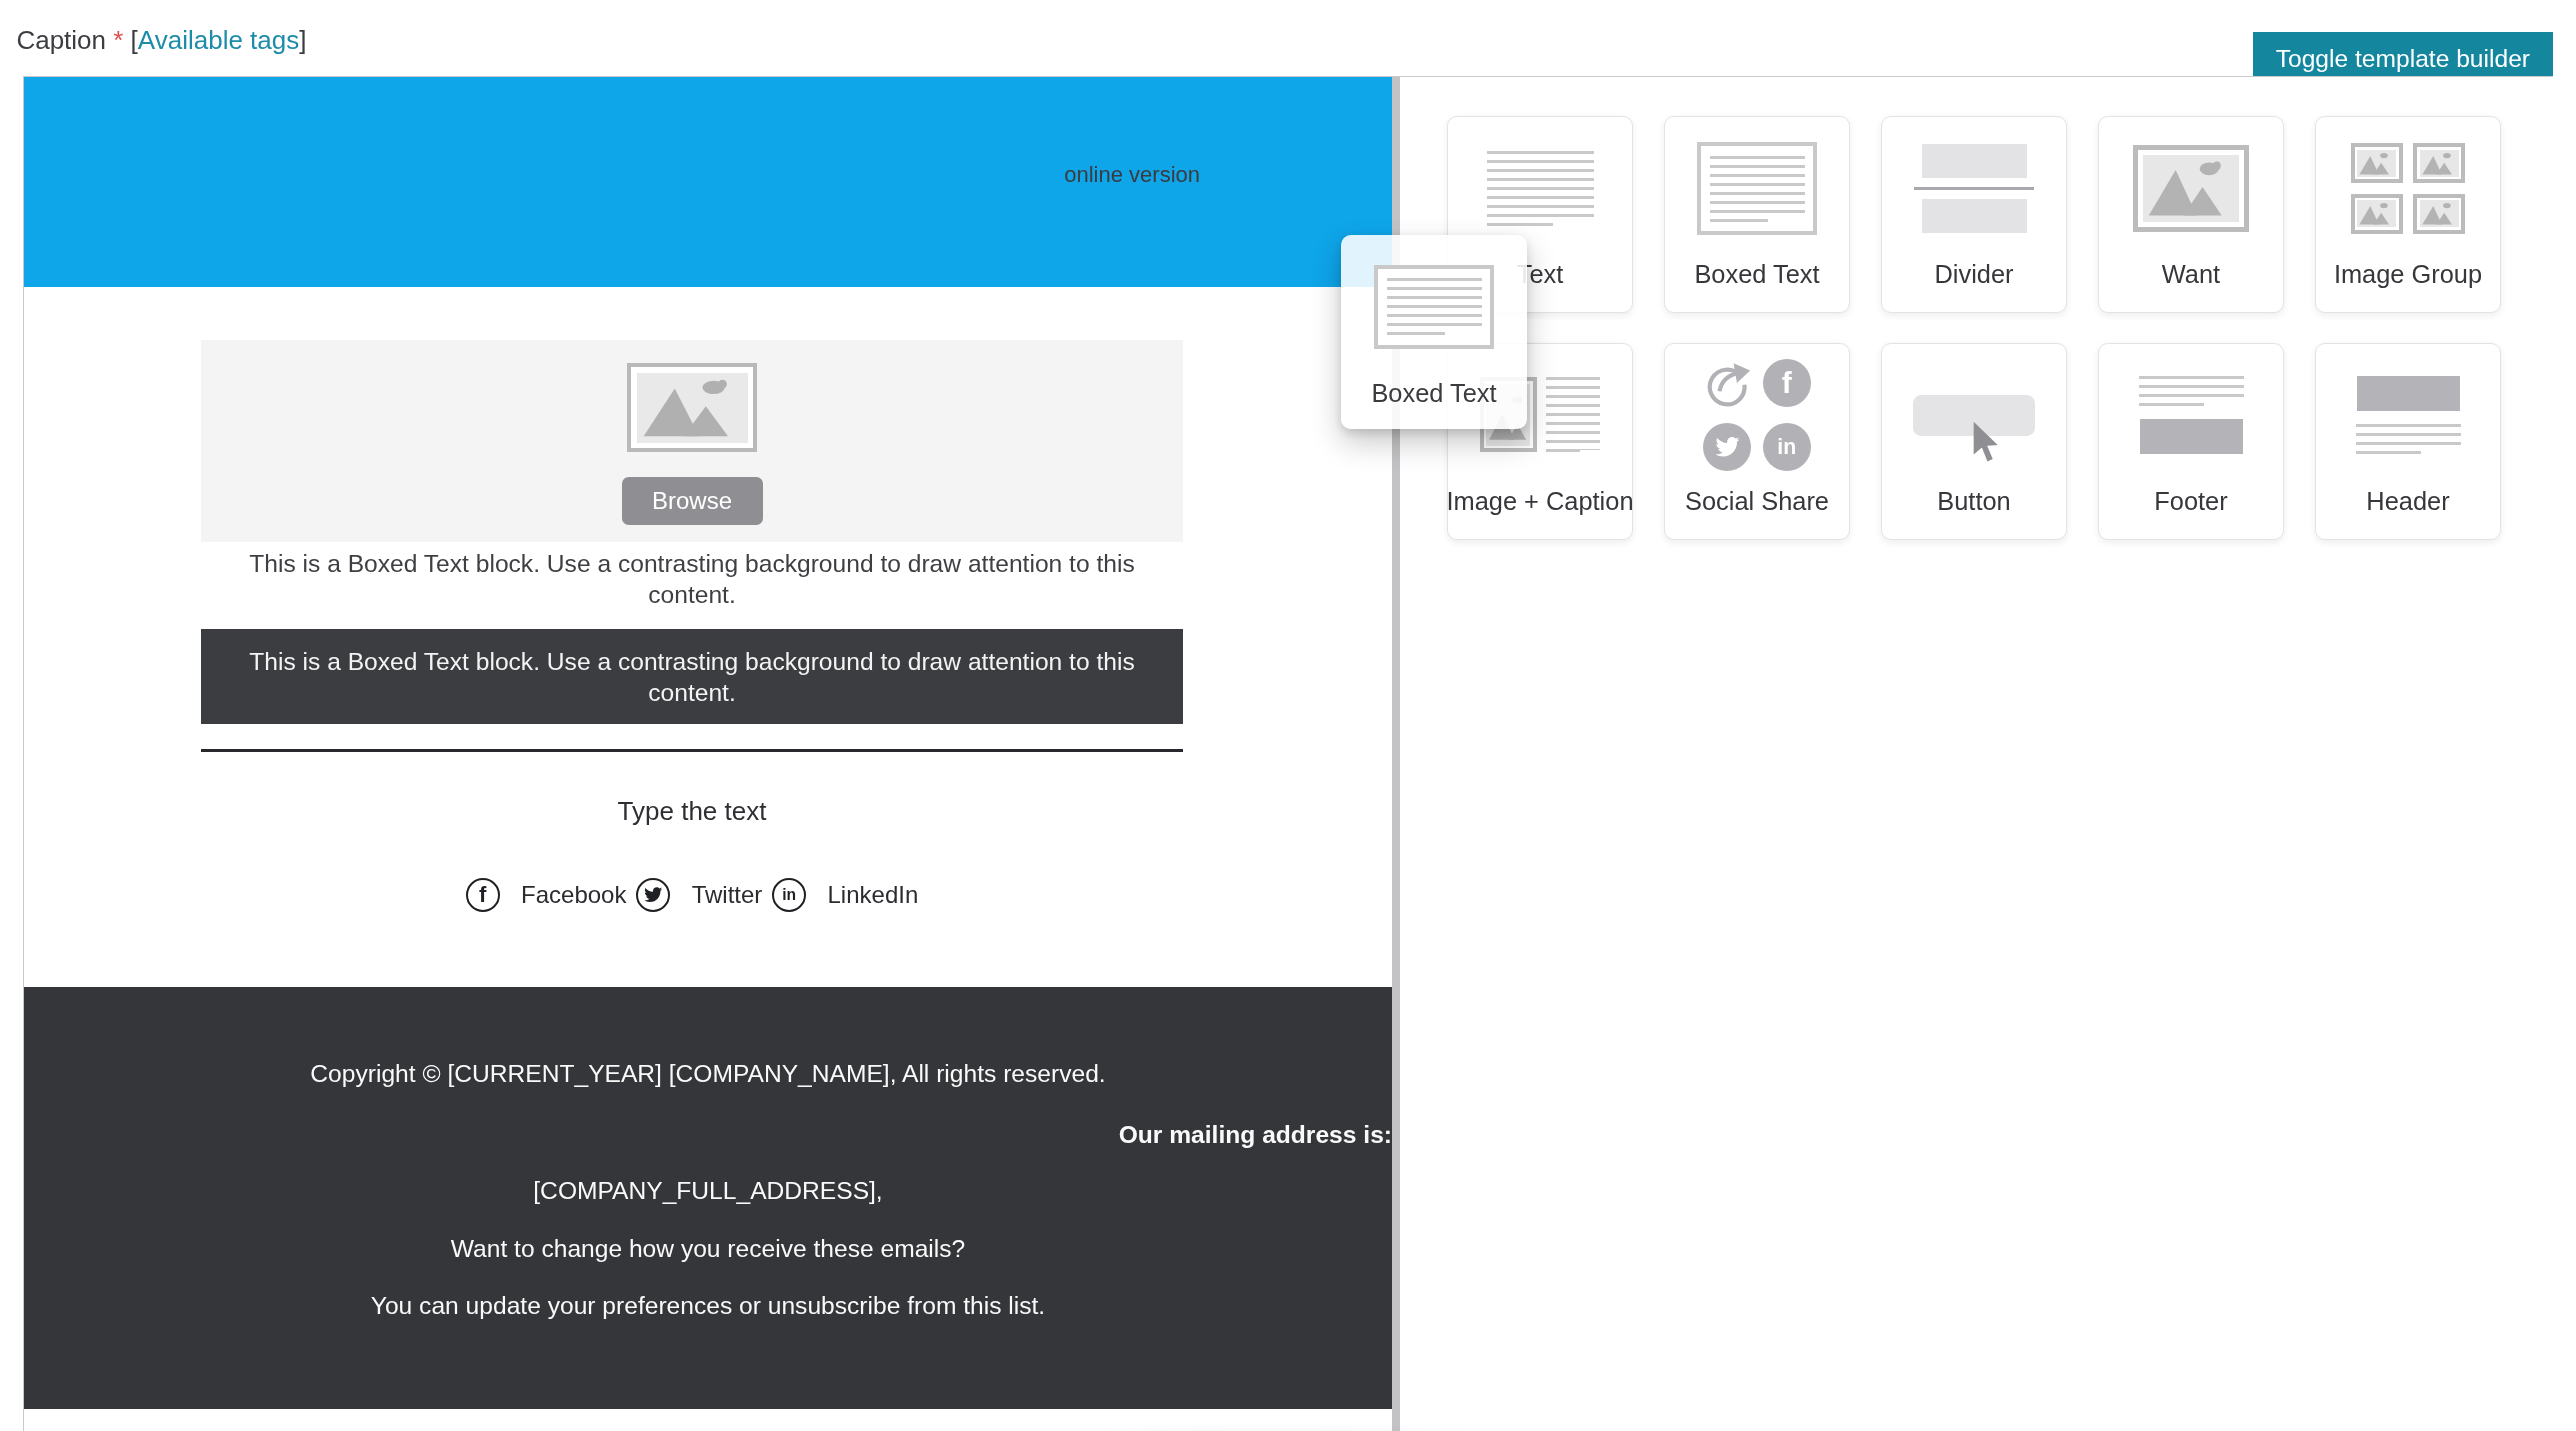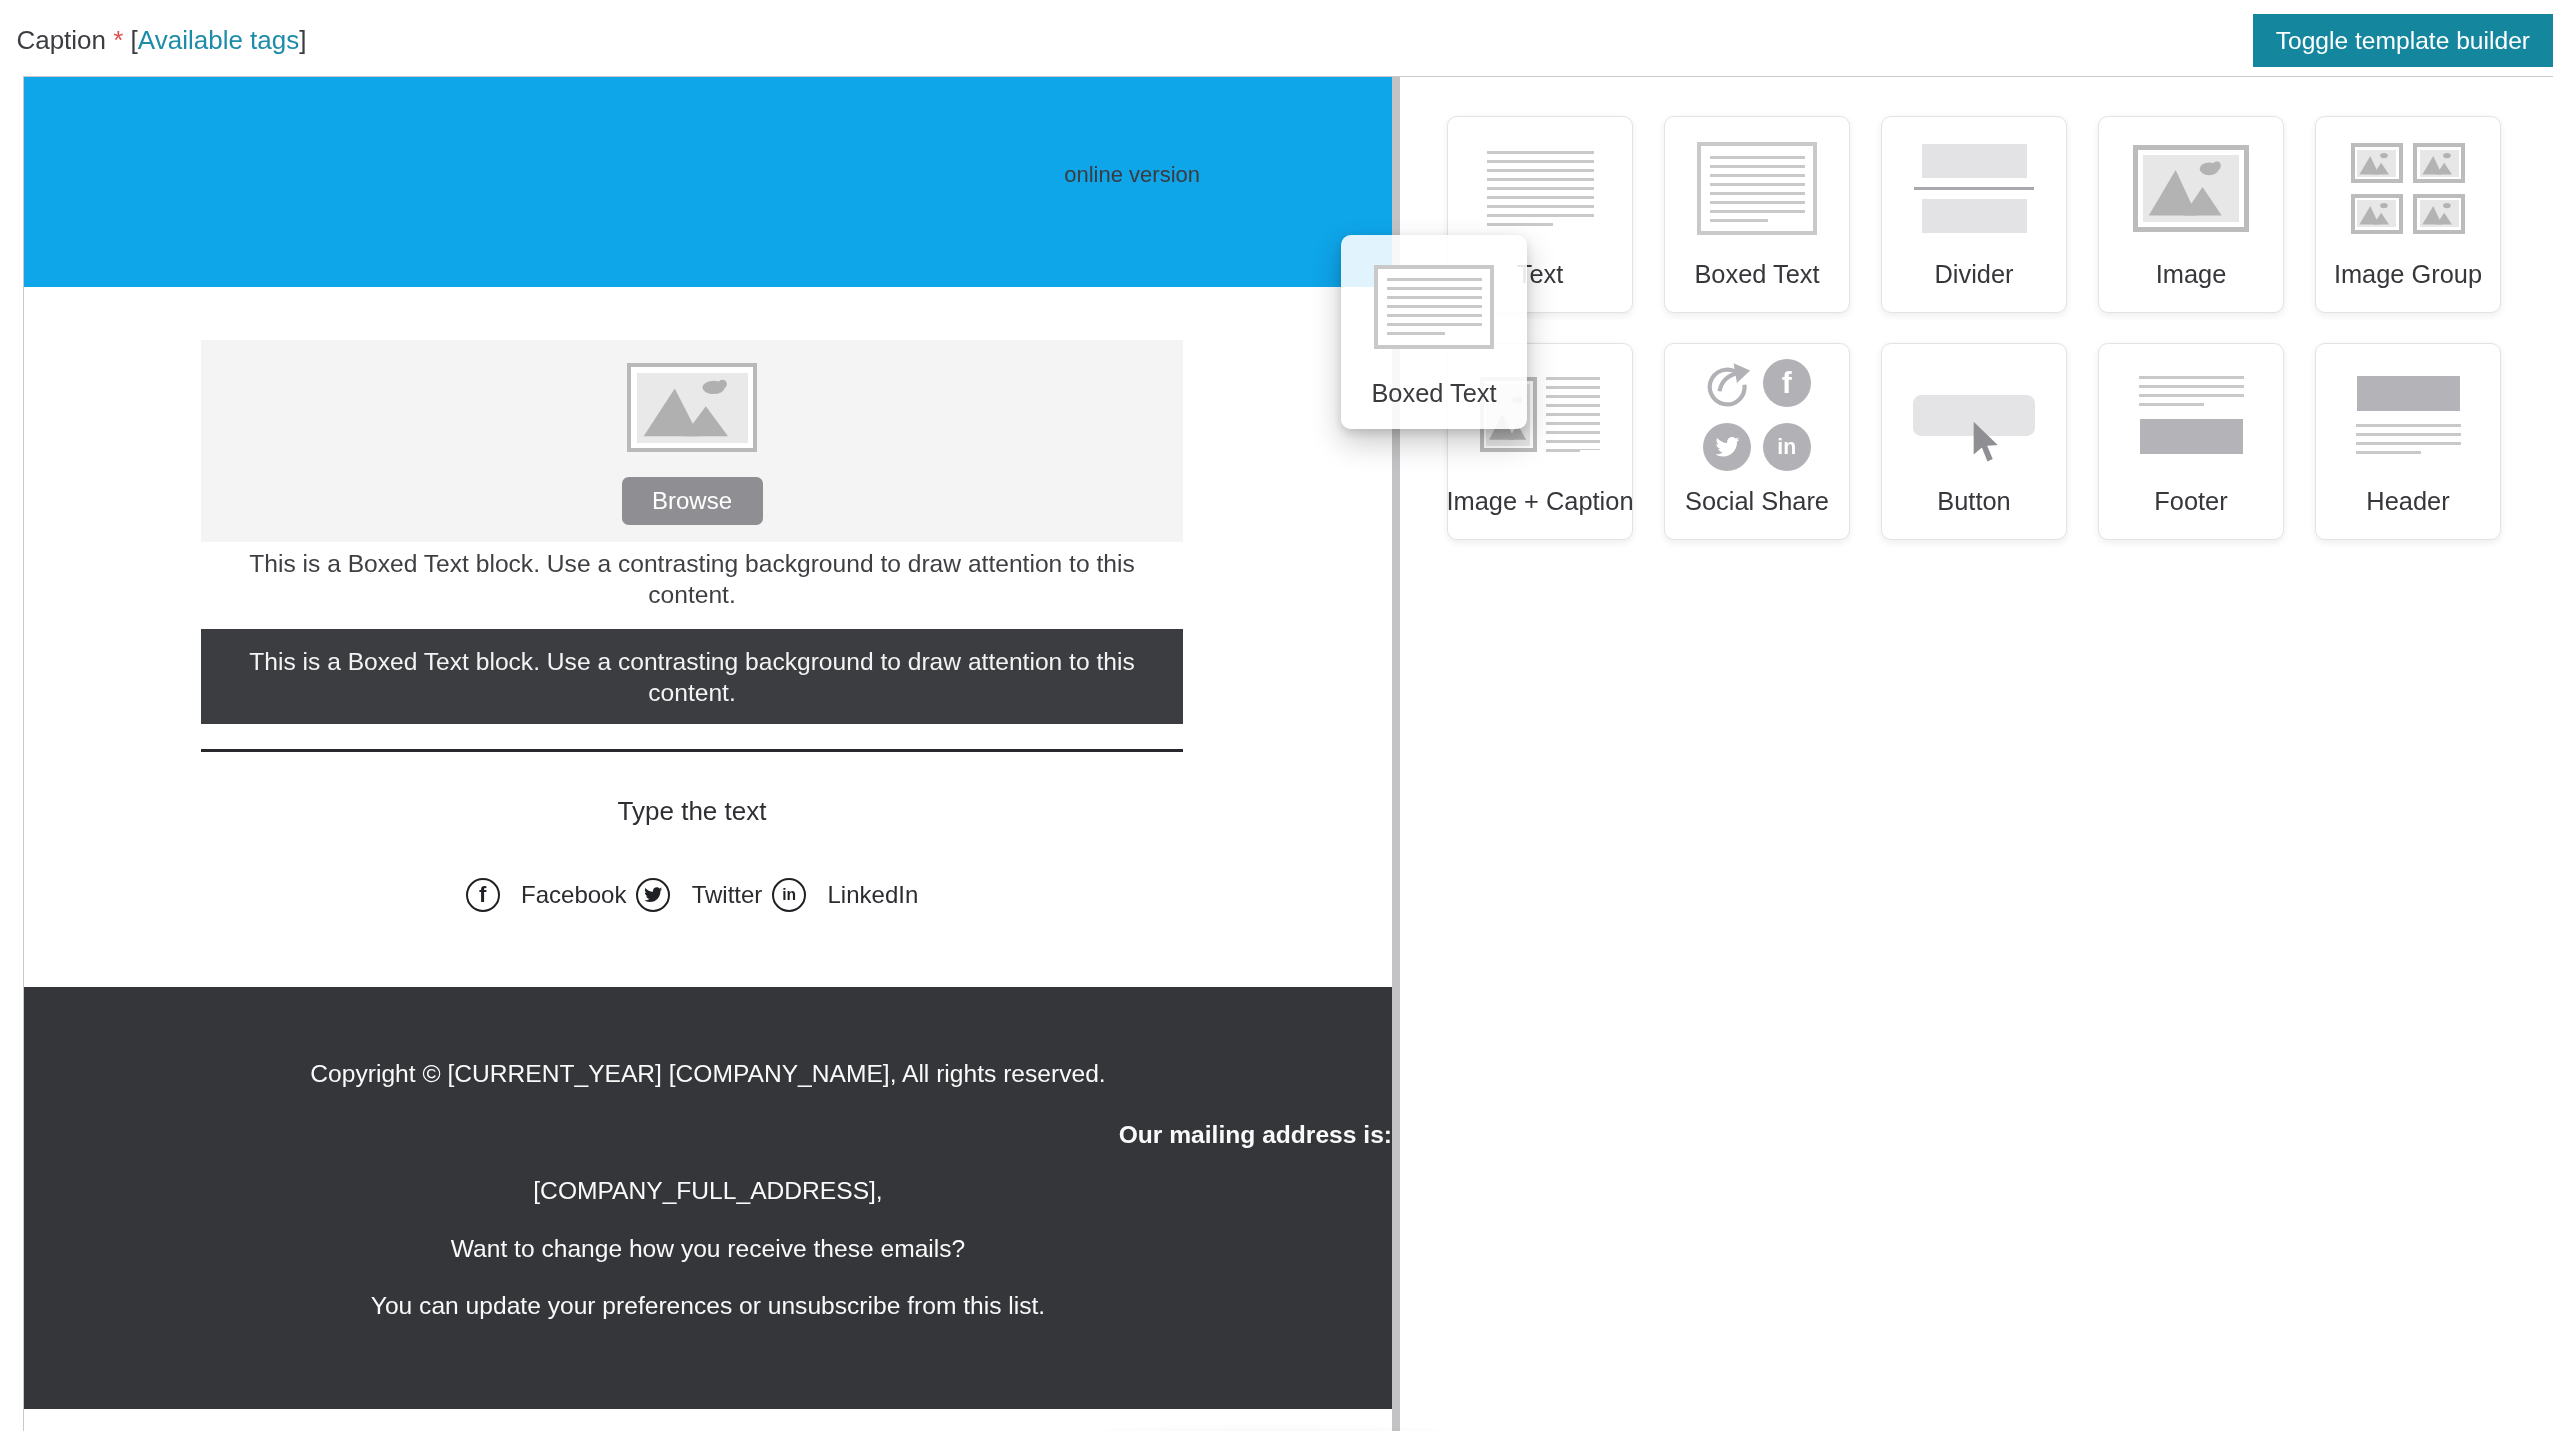--- a/index.html
+++ b/index.html
@@ -13,7 +13,7 @@
   .content-label .req { color:var(--red,#e04f4f); }
   .content-label .brk { color:#3c3d42; }
   .content-label .tags-link { color:var(--link,#1d8ca8); cursor:pointer; }
-  .toggle-btn { position:absolute; right:23px; top:14px; height:53px; padding:0 23px;
+  .toggle-btn { position:absolute; right:23px; top:32px; height:53px; padding:0 23px;
                 background:var(--accent,#14879f); color:#fff; font-size:24.6px; border:none;
                 display:flex; align-items:center; font-family:inherit; cursor:pointer; }
 

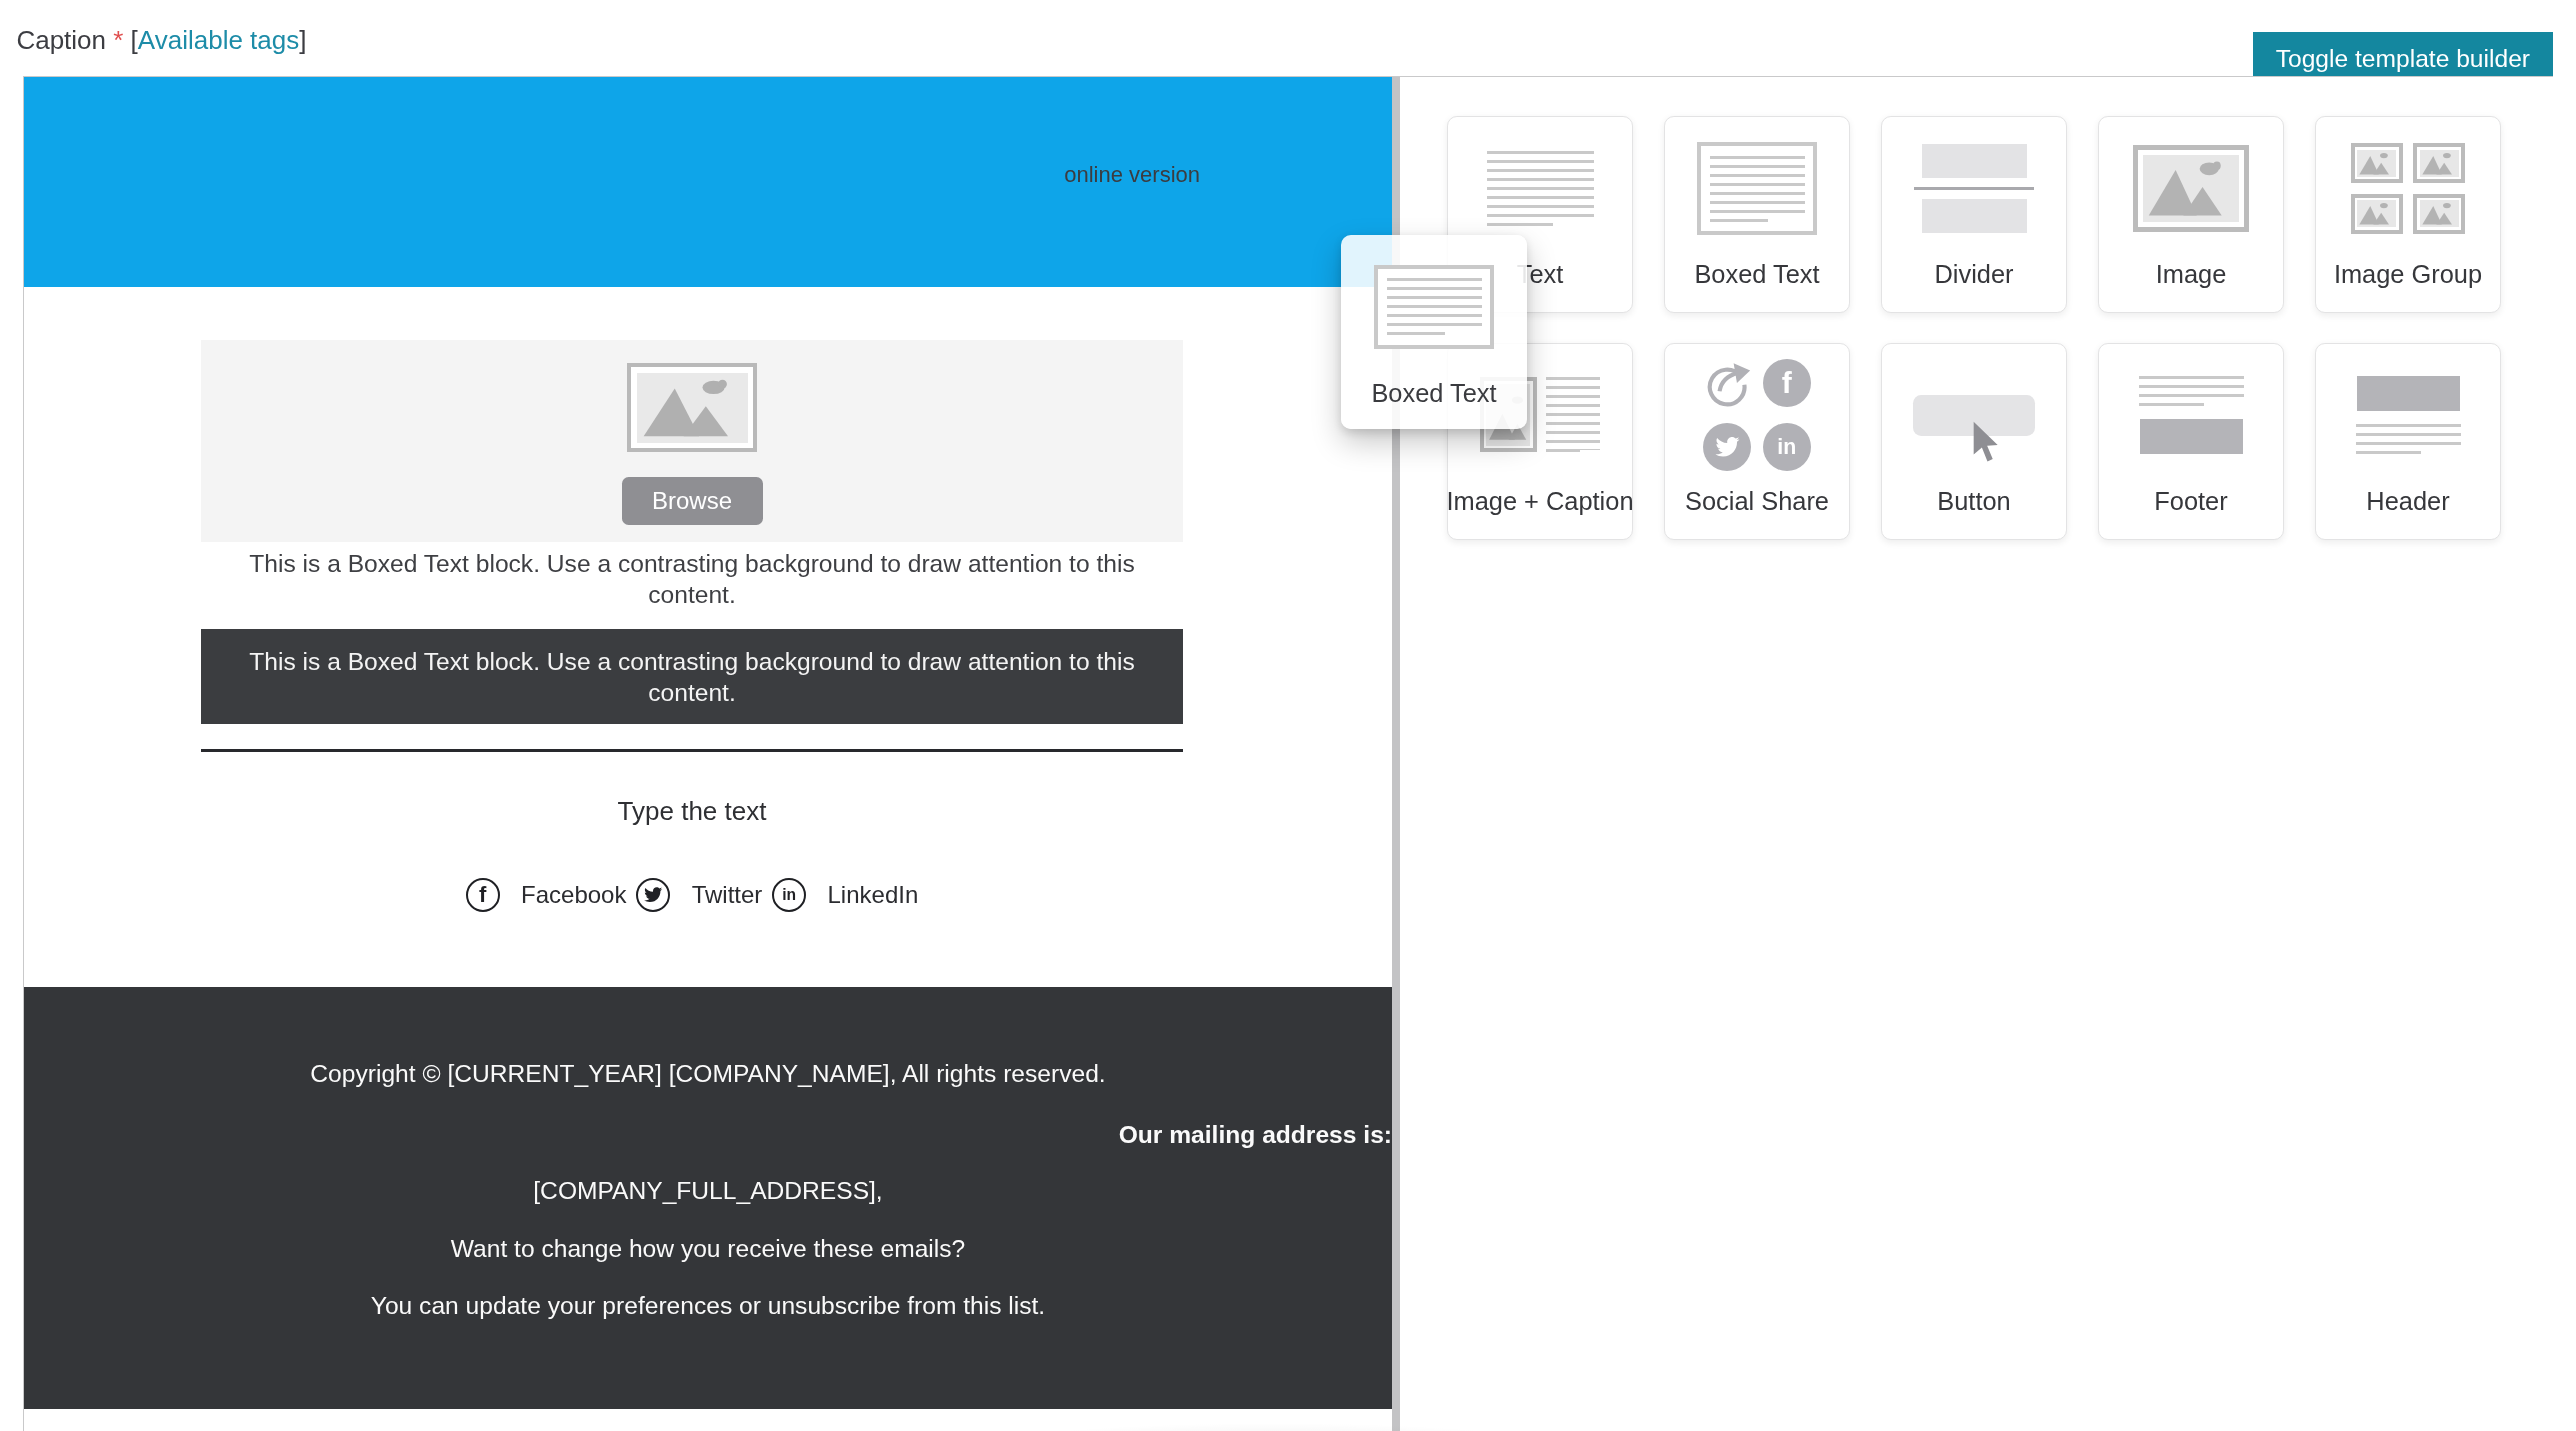--- a/index.html
+++ b/index.html
@@ -238,7 +238,7 @@
                 </svg>
               </span>
             </div>
-            <div class="card-label">Image</div>
+            <div class="card-label">Want</div>
           </div>
 
           <div class="block-card">

